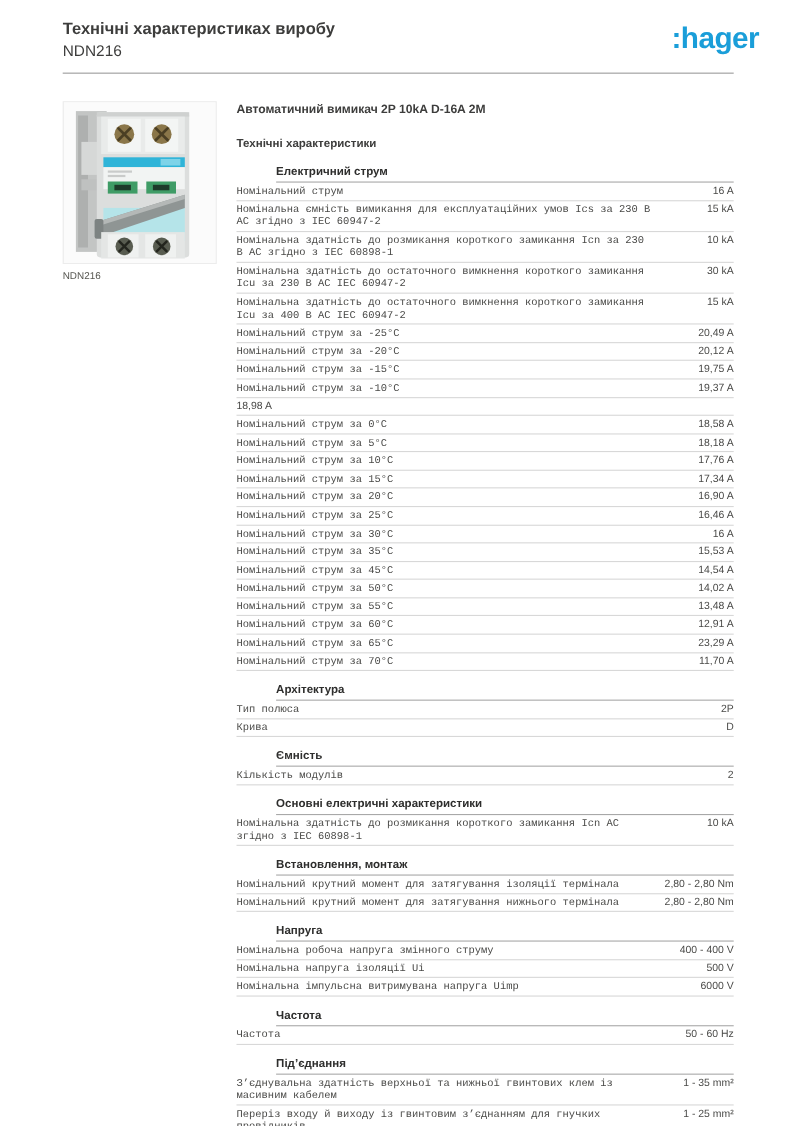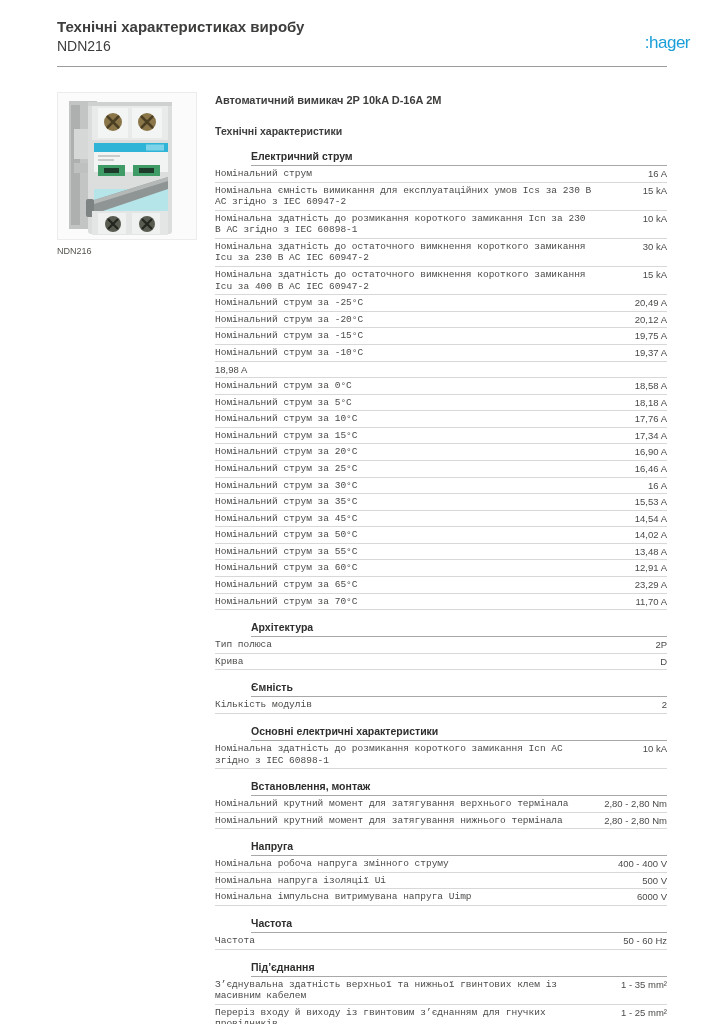--- a/index.html
+++ b/index.html
@@ -39,10 +39,10 @@
     line-height: 1.3;
   }
   .logo {
-    font-size: 17px;
-    font-weight: normal;
+    font-size: 27px;
+    font-weight: bold;
     letter-spacing: -0.5px;
-    margin-top: 16px;
+    margin-top: 4px;
     line-height: 1;
   }
   .header-rule {

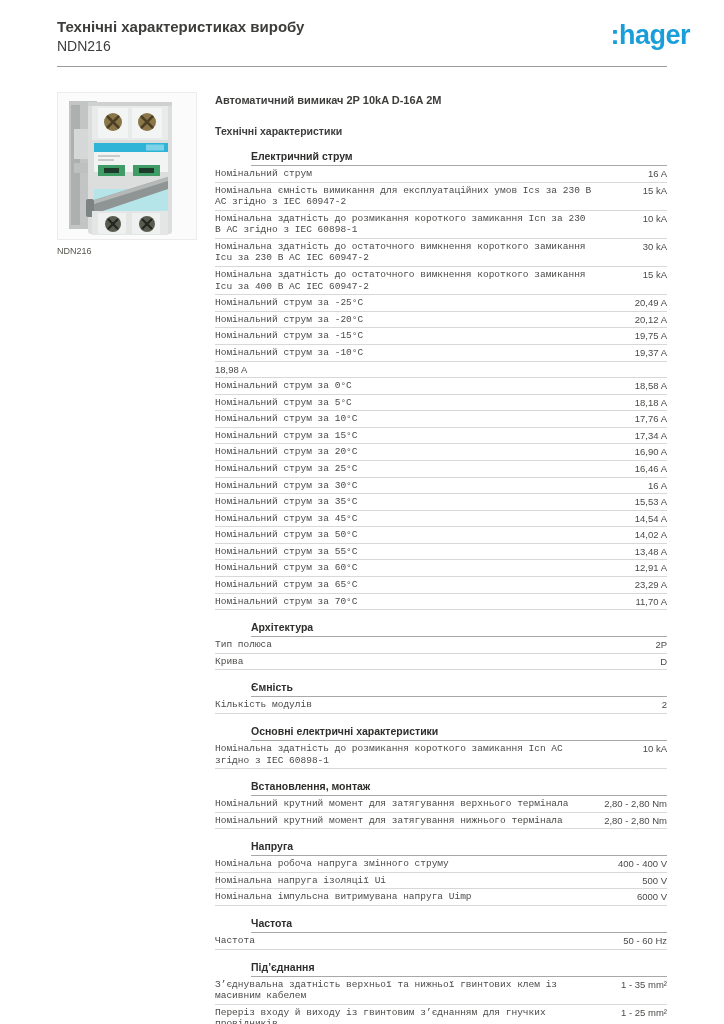--- a/index.html
+++ b/index.html
@@ -382,7 +382,7 @@
     <div class="section-title">Встановлення, монтаж</div>
     <div class="rows">
   <div class="spec-row">
-    <span class="label">Номінальний крутний момент для затягування верхнього термінала</span>
+    <span class="label">Номінальний крутний момент для затягування ізоляції термінала</span>
     <span class="value">2,80 - 2,80 Nm</span>
   </div>
 

